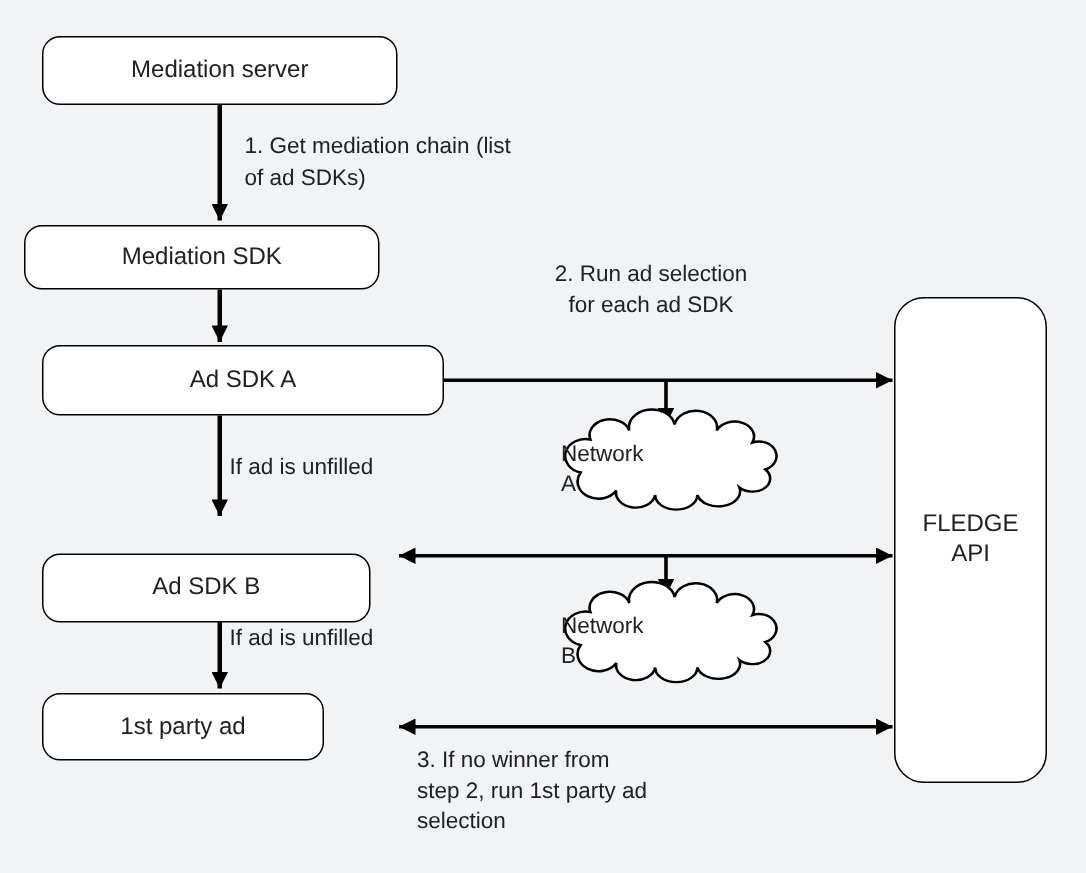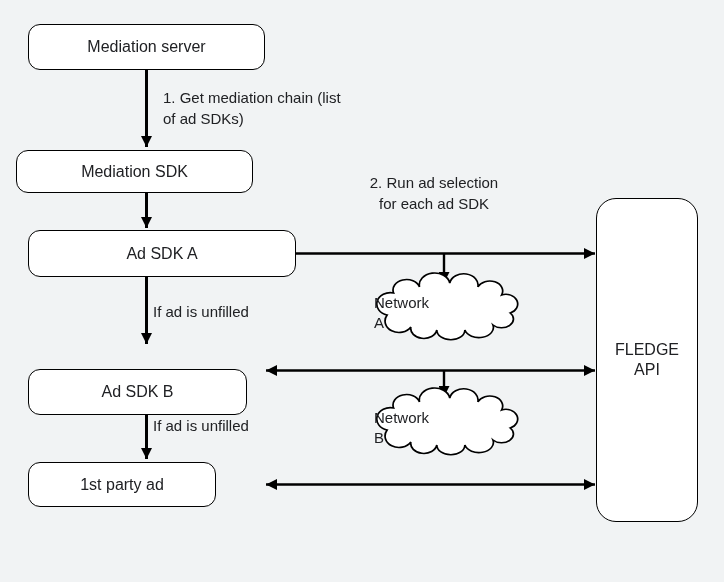--- a/index.html
+++ b/index.html
@@ -117,6 +117,9 @@
 for each ad SDK</div>
   <div class="ann" style="left:153px; top:302px;">If ad is unfilled</div>
   <div class="ann" style="left:153px; top:416px;">If ad is unfilled</div>
+  <div class="ann" style="left:278px; top:497px;">3. If no winner from
+step 2, run 1st party ad
+selection</div>
 
 </div>
 

